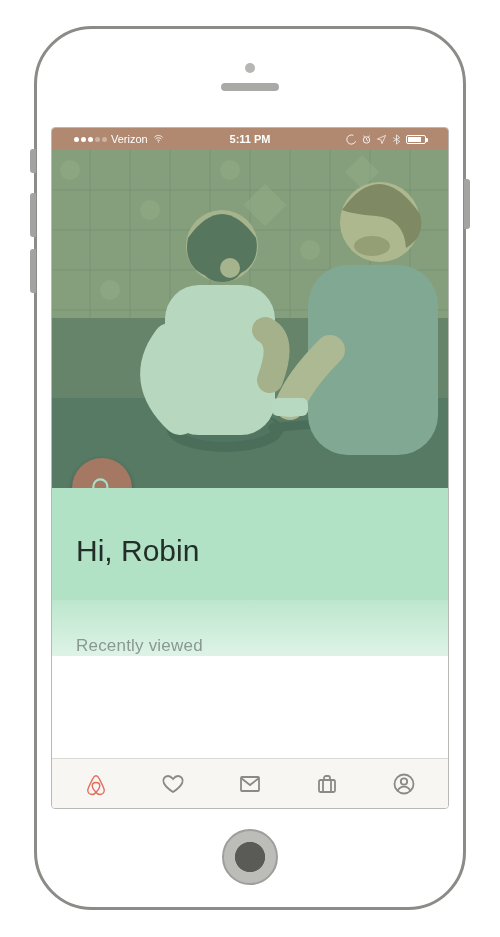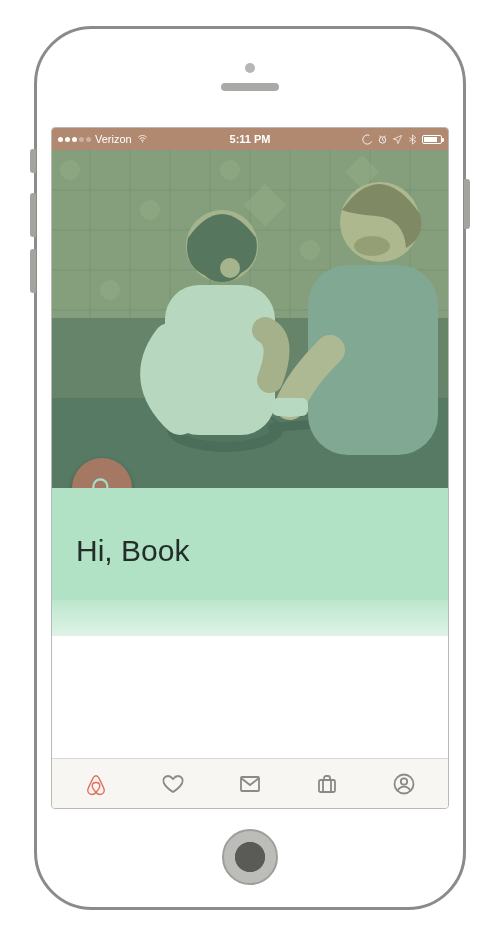--- a/index.html
+++ b/index.html
@@ -49,7 +49,7 @@
     background: #b08970;
     color: #fff;
     display: flex; align-items: center; justify-content: space-between;
-    padding: 0 6px; font-size: 11px; font-weight: 500;
+    padding: 0 22px; font-size: 11px; font-weight: 500;
   }
   .statusbar .left, .statusbar .right { display: flex; align-items: center; gap: 4px; }
   .sig-dots { display: flex; gap: 2px; align-items: center; }

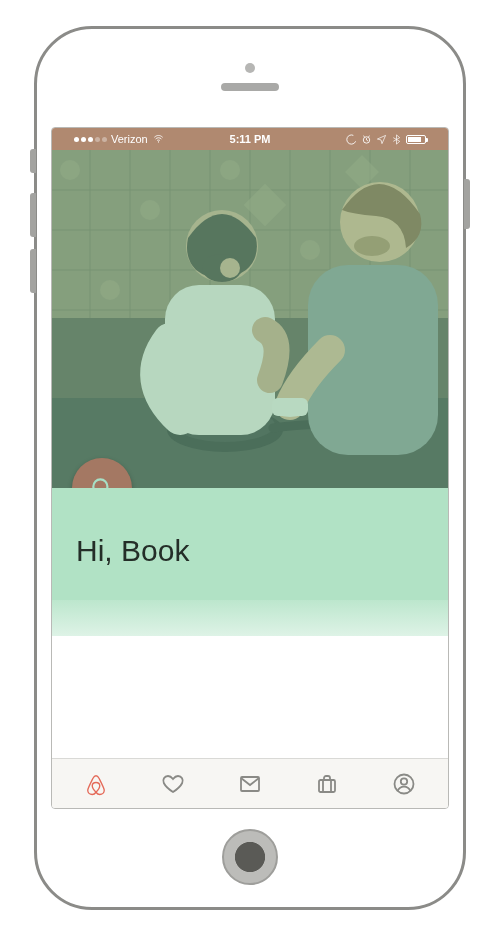--- a/index.html
+++ b/index.html
@@ -264,7 +264,7 @@
 
         <div class="welcome">
           <div class="overlay-green"></div>
-          <div class="greeting">Hi, Book</div>
+          <div class="greeting">Hi, Robin</div>
         </div>
 
         <div class="recent">

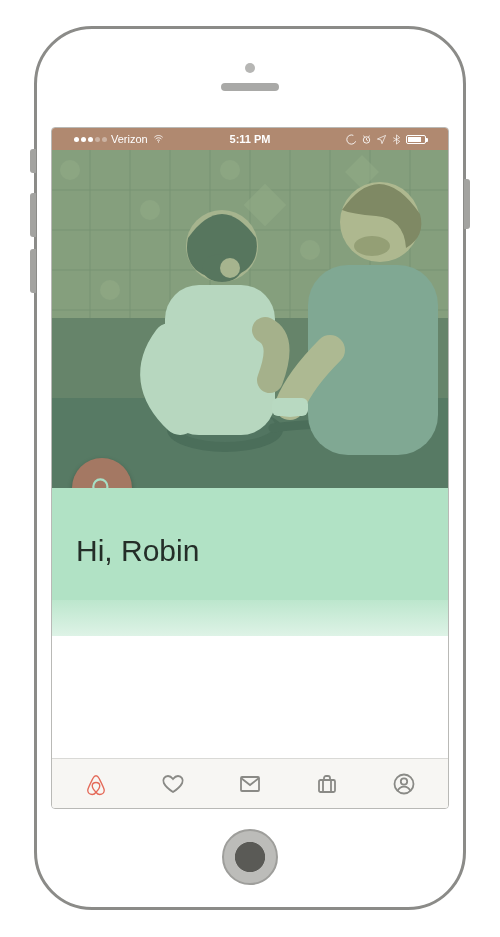--- a/index.html
+++ b/index.html
@@ -269,6 +269,7 @@
 
         <div class="recent">
           <div class="overlay-green"></div>
+          <span>Recently viewed</span>
         </div>
 
       </div>

